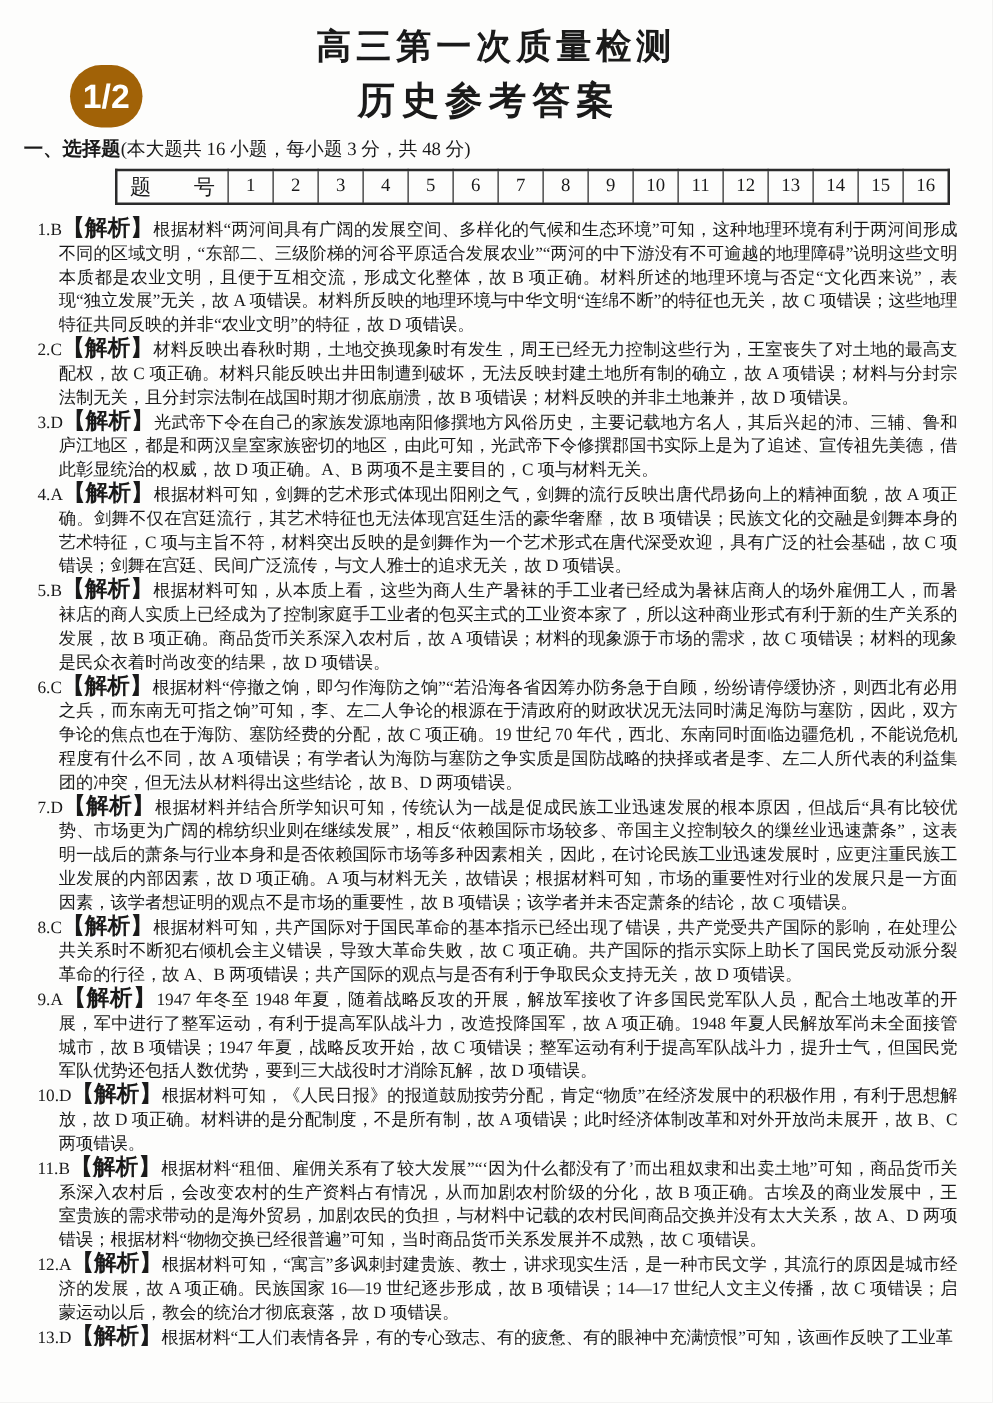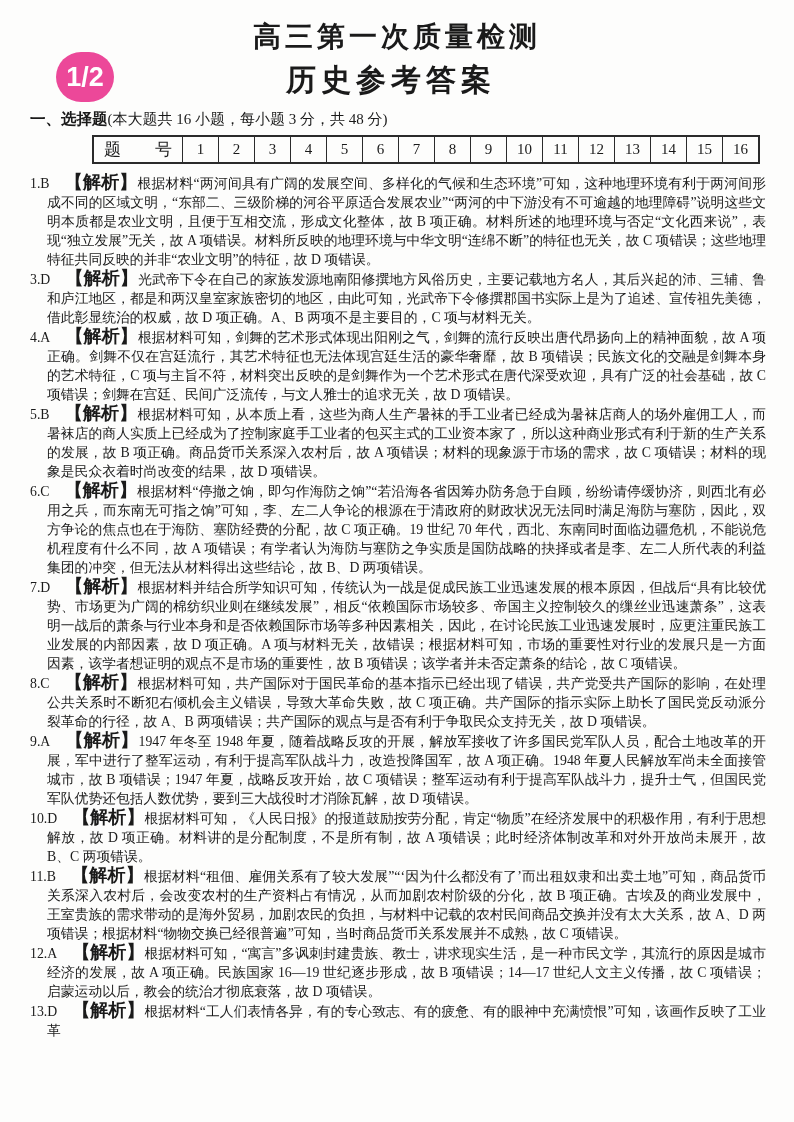--- a/index.html
+++ b/index.html
@@ -32,7 +32,7 @@
   .badge {
     position:absolute; left:56px; top:52px;
     width:58px; height:50px;
-    background:#ec4899;
+    background:#a16207;
     border-radius:26px;
     color:#ffffff;
     font-family:"Liberation Sans", sans-serif;

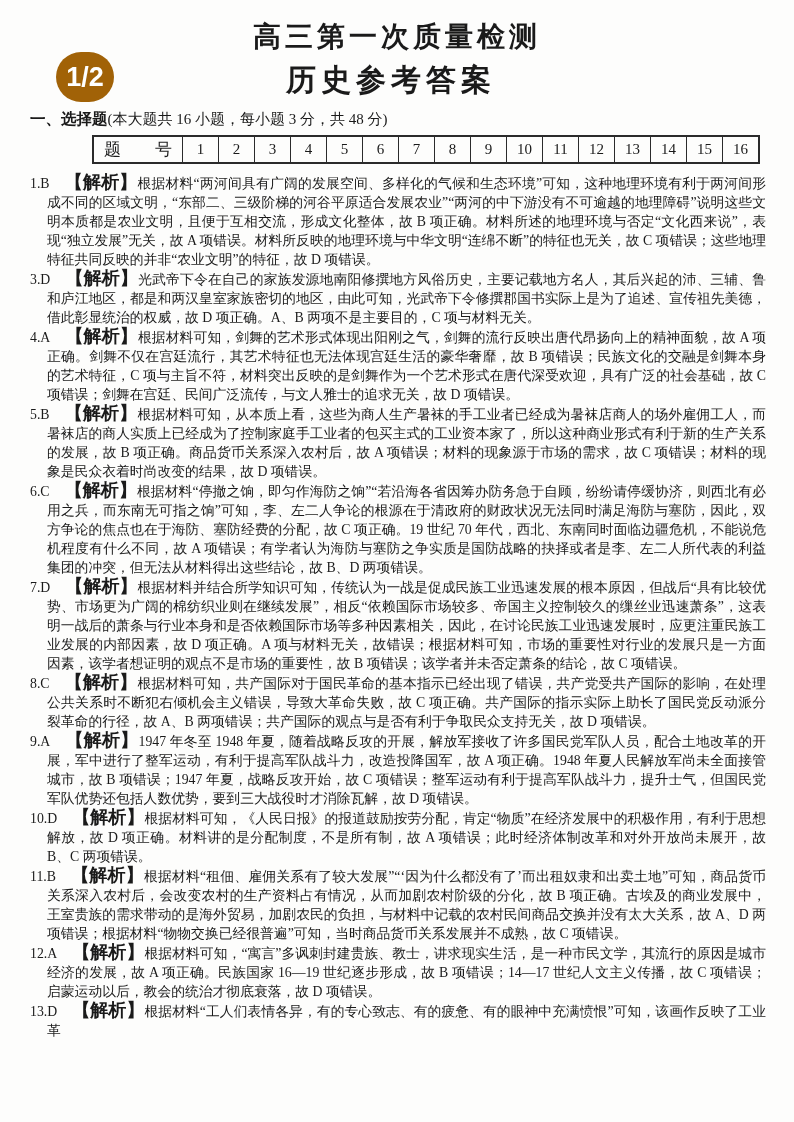--- a/index.html
+++ b/index.html
@@ -40,7 +40,7 @@
     display:flex; align-items:center; justify-content:center;
   }
   .section-heading {
-    padding-left:30px;
+    padding-left:19px;
     font-size:15px;
     margin:2px 0 5px 0;
     white-space:nowrap;

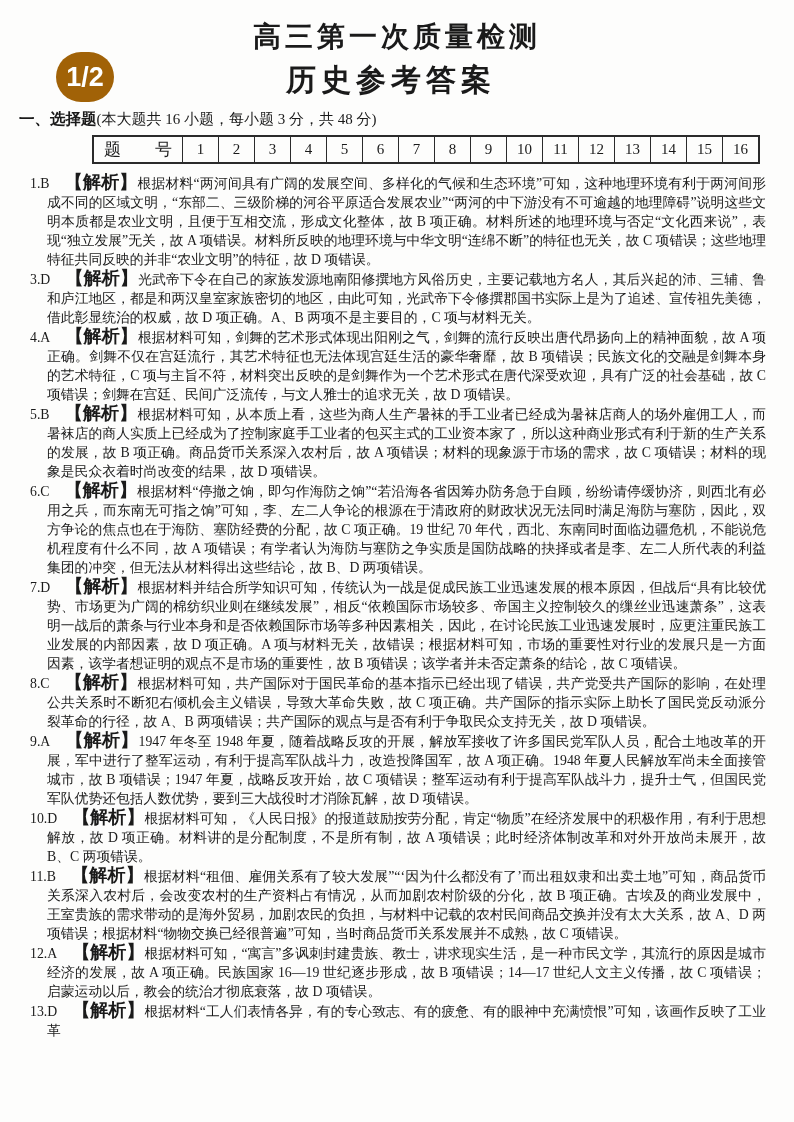--- a/index.html
+++ b/index.html
@@ -78,7 +78,7 @@
     padding-left:17px;
     text-indent:-17px;
   }
-  .num { margin-right:15px; }
+  .num { margin-right:0; }
   .lbl {
     font-weight:700;
     font-family:"Liberation Sans", sans-serif;

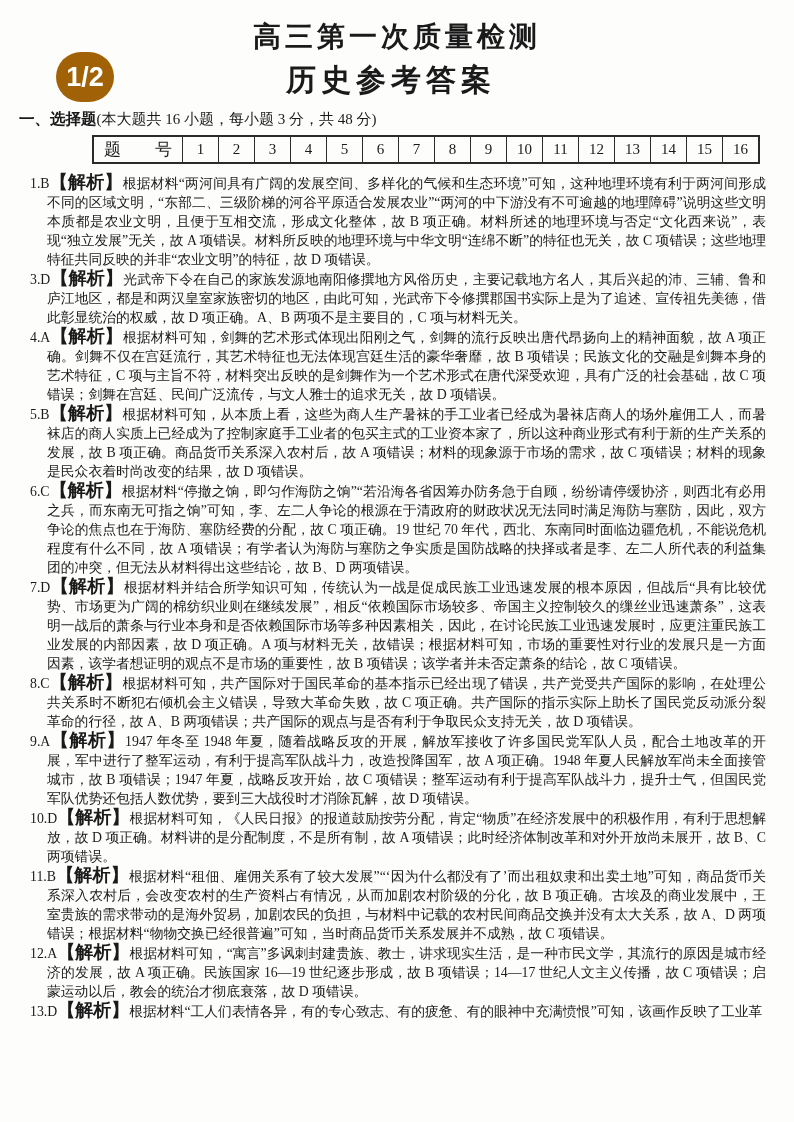--- a/index.html
+++ b/index.html
@@ -131,6 +131,7 @@
 
   <div class="explanations">
     <p class="exp"><span class="num">1.B</span><span class="lbl">【解析】</span><span class="txt">根据材料“两河间具有广阔的发展空间、多样化的气候和生态环境”可知，这种地理环境有利于两河间形成不同的区域文明，“东部二、三级阶梯的河谷平原适合发展农业”“两河的中下游没有不可逾越的地理障碍”说明这些文明本质都是农业文明，且便于互相交流，形成文化整体，故 B 项正确。材料所述的地理环境与否定“文化西来说”，表现“独立发展”无关，故 A 项错误。材料所反映的地理环境与中华文明“连绵不断”的特征也无关，故 C 项错误；这些地理特征共同反映的并非“农业文明”的特征，故 D 项错误。</span></p>
+    <p class="exp"><span class="num">2.C</span><span class="lbl">【解析】</span><span class="txt">材料反映出春秋时期，土地交换现象时有发生，周王已经无力控制这些行为，王室丧失了对土地的最高支配权，故 C 项正确。材料只能反映出井田制遭到破坏，无法反映封建土地所有制的确立，故 A 项错误；材料与分封宗法制无关，且分封宗法制在战国时期才彻底崩溃，故 B 项错误；材料反映的并非土地兼并，故 D 项错误。</span></p>
     <p class="exp"><span class="num">3.D</span><span class="lbl">【解析】</span><span class="txt">光武帝下令在自己的家族发源地南阳修撰地方风俗历史，主要记载地方名人，其后兴起的沛、三辅、鲁和庐江地区，都是和两汉皇室家族密切的地区，由此可知，光武帝下令修撰郡国书实际上是为了追述、宣传祖先美德，借此彰显统治的权威，故 D 项正确。A、B 两项不是主要目的，C 项与材料无关。</span></p>
     <p class="exp"><span class="num">4.A</span><span class="lbl">【解析】</span><span class="txt">根据材料可知，剑舞的艺术形式体现出阳刚之气，剑舞的流行反映出唐代昂扬向上的精神面貌，故 A 项正确。剑舞不仅在宫廷流行，其艺术特征也无法体现宫廷生活的豪华奢靡，故 B 项错误；民族文化的交融是剑舞本身的艺术特征，C 项与主旨不符，材料突出反映的是剑舞作为一个艺术形式在唐代深受欢迎，具有广泛的社会基础，故 C 项错误；剑舞在宫廷、民间广泛流传，与文人雅士的追求无关，故 D 项错误。</span></p>
     <p class="exp"><span class="num">5.B</span><span class="lbl">【解析】</span><span class="txt">根据材料可知，从本质上看，这些为商人生产暑袜的手工业者已经成为暑袜店商人的场外雇佣工人，而暑袜店的商人实质上已经成为了控制家庭手工业者的包买主式的工业资本家了，所以这种商业形式有利于新的生产关系的发展，故 B 项正确。商品货币关系深入农村后，故 A 项错误；材料的现象源于市场的需求，故 C 项错误；材料的现象是民众衣着时尚改变的结果，故 D 项错误。</span></p>

